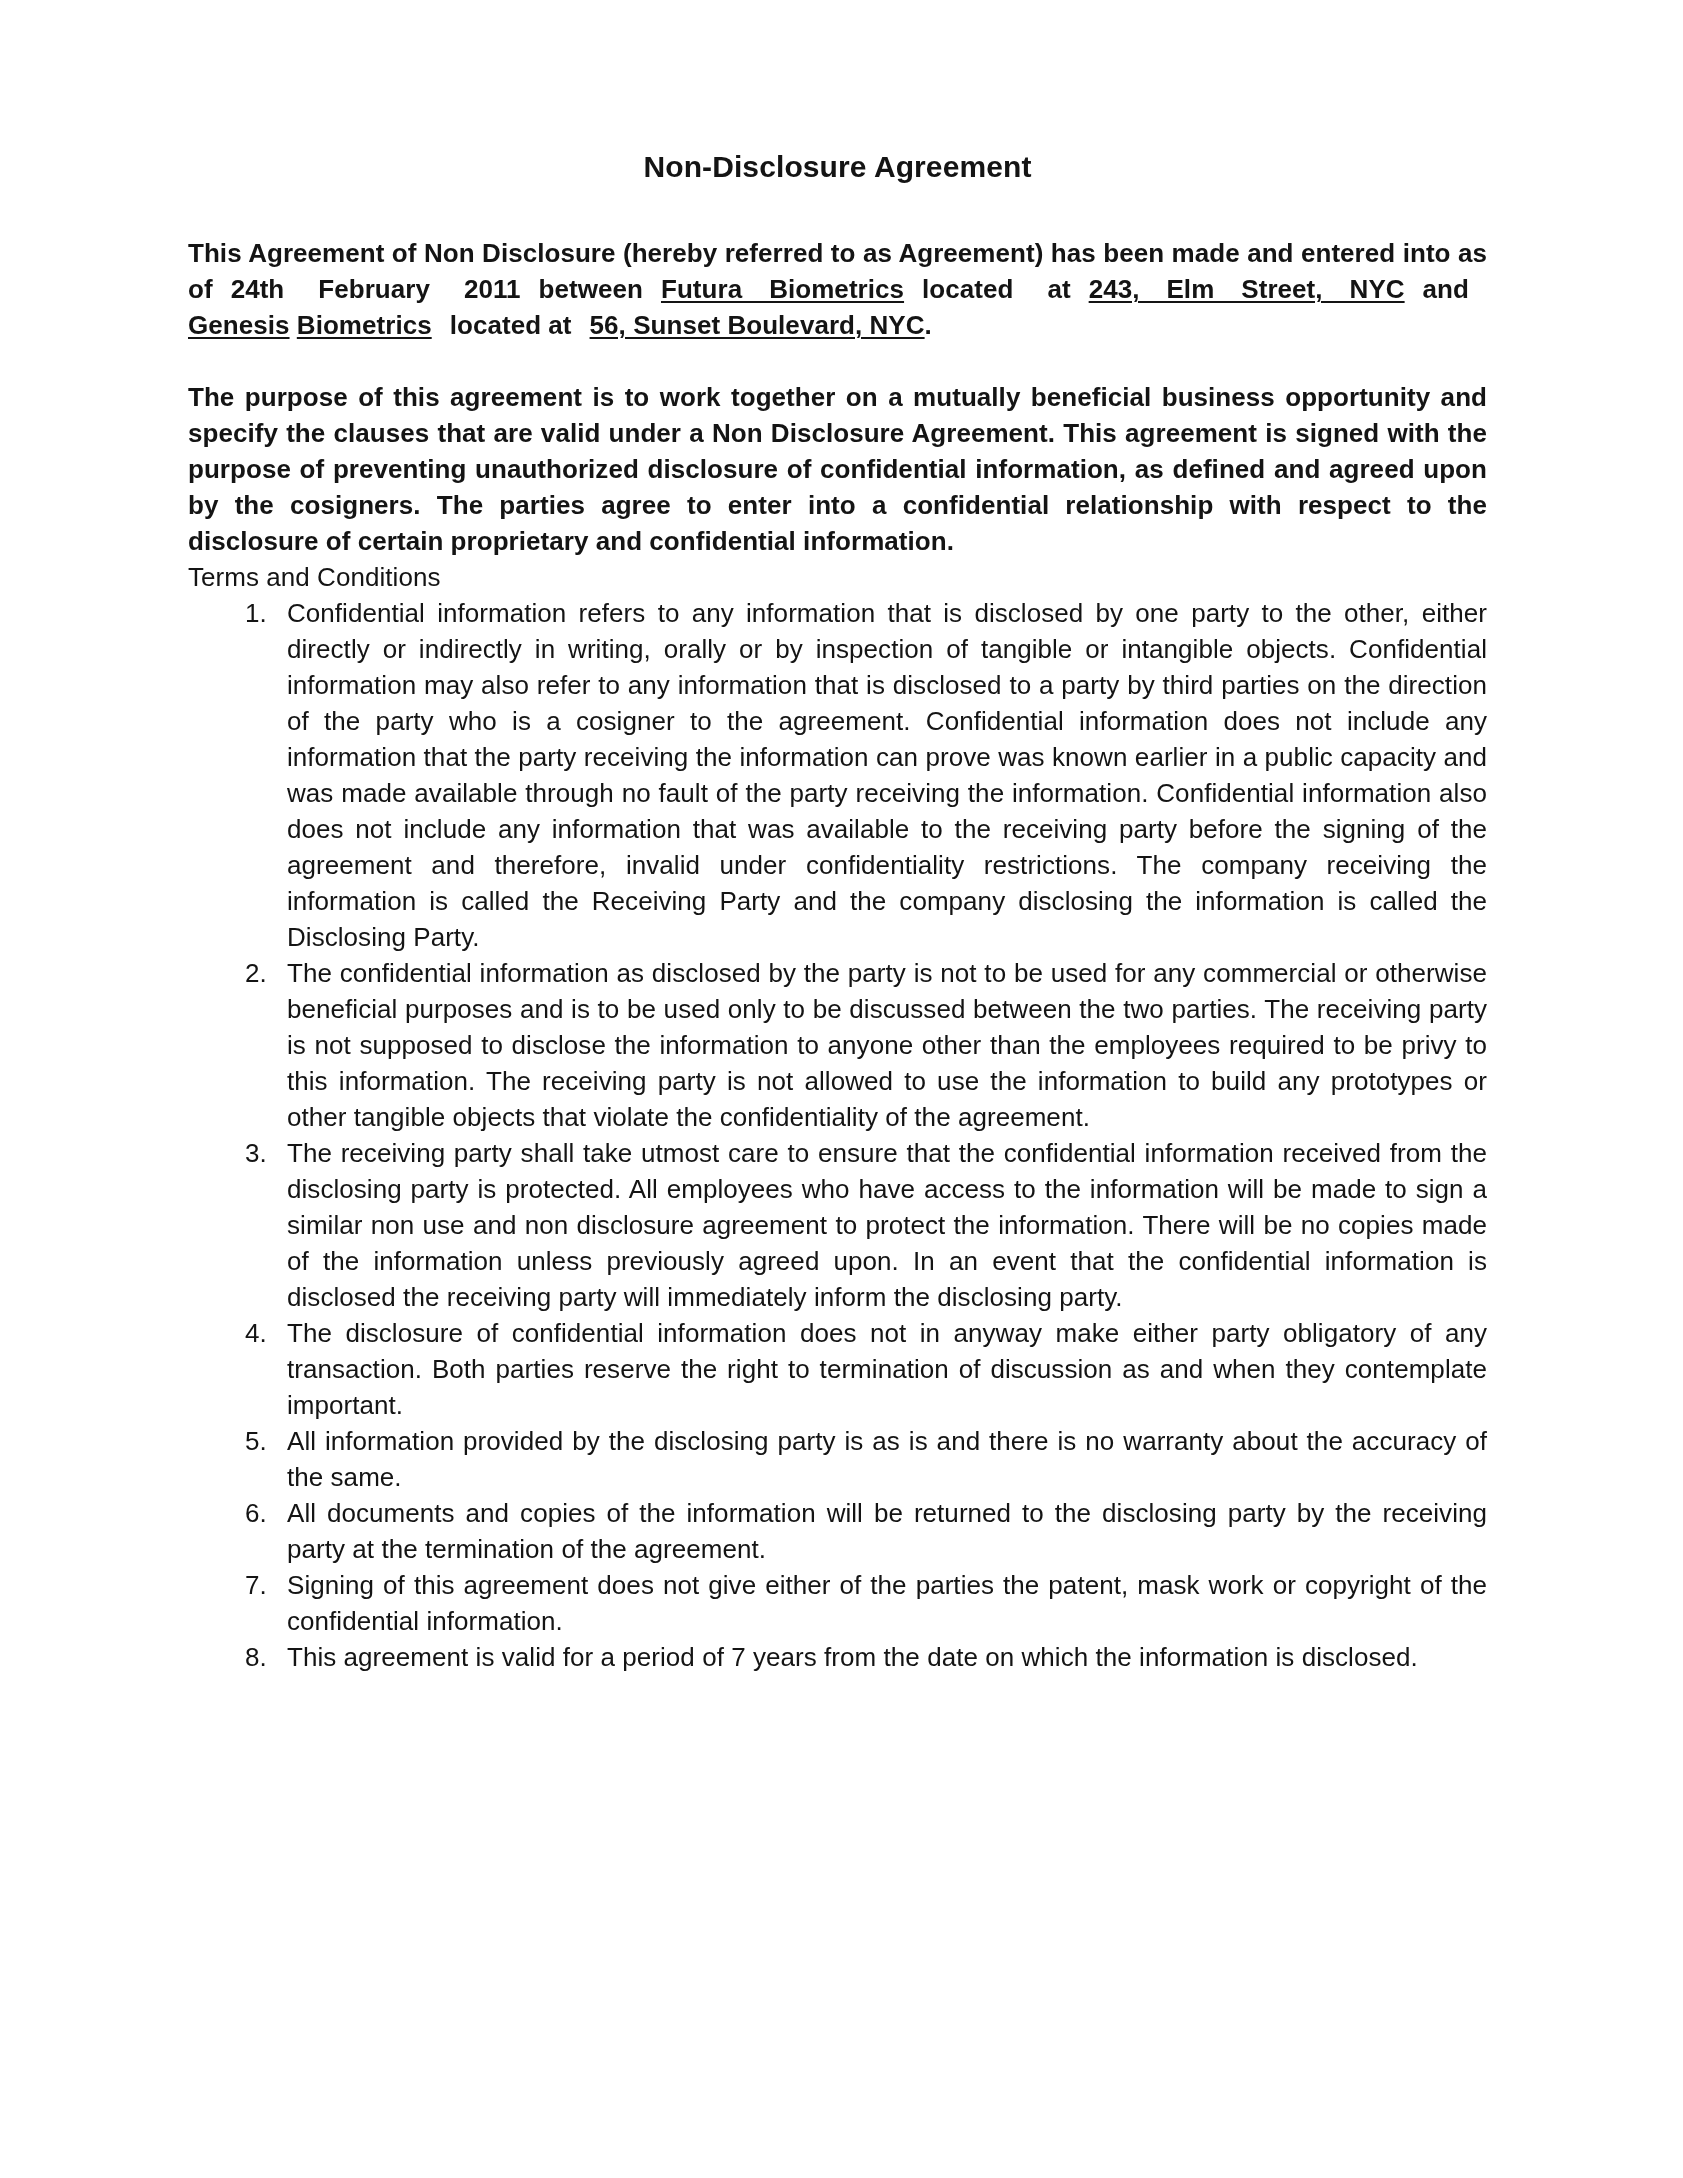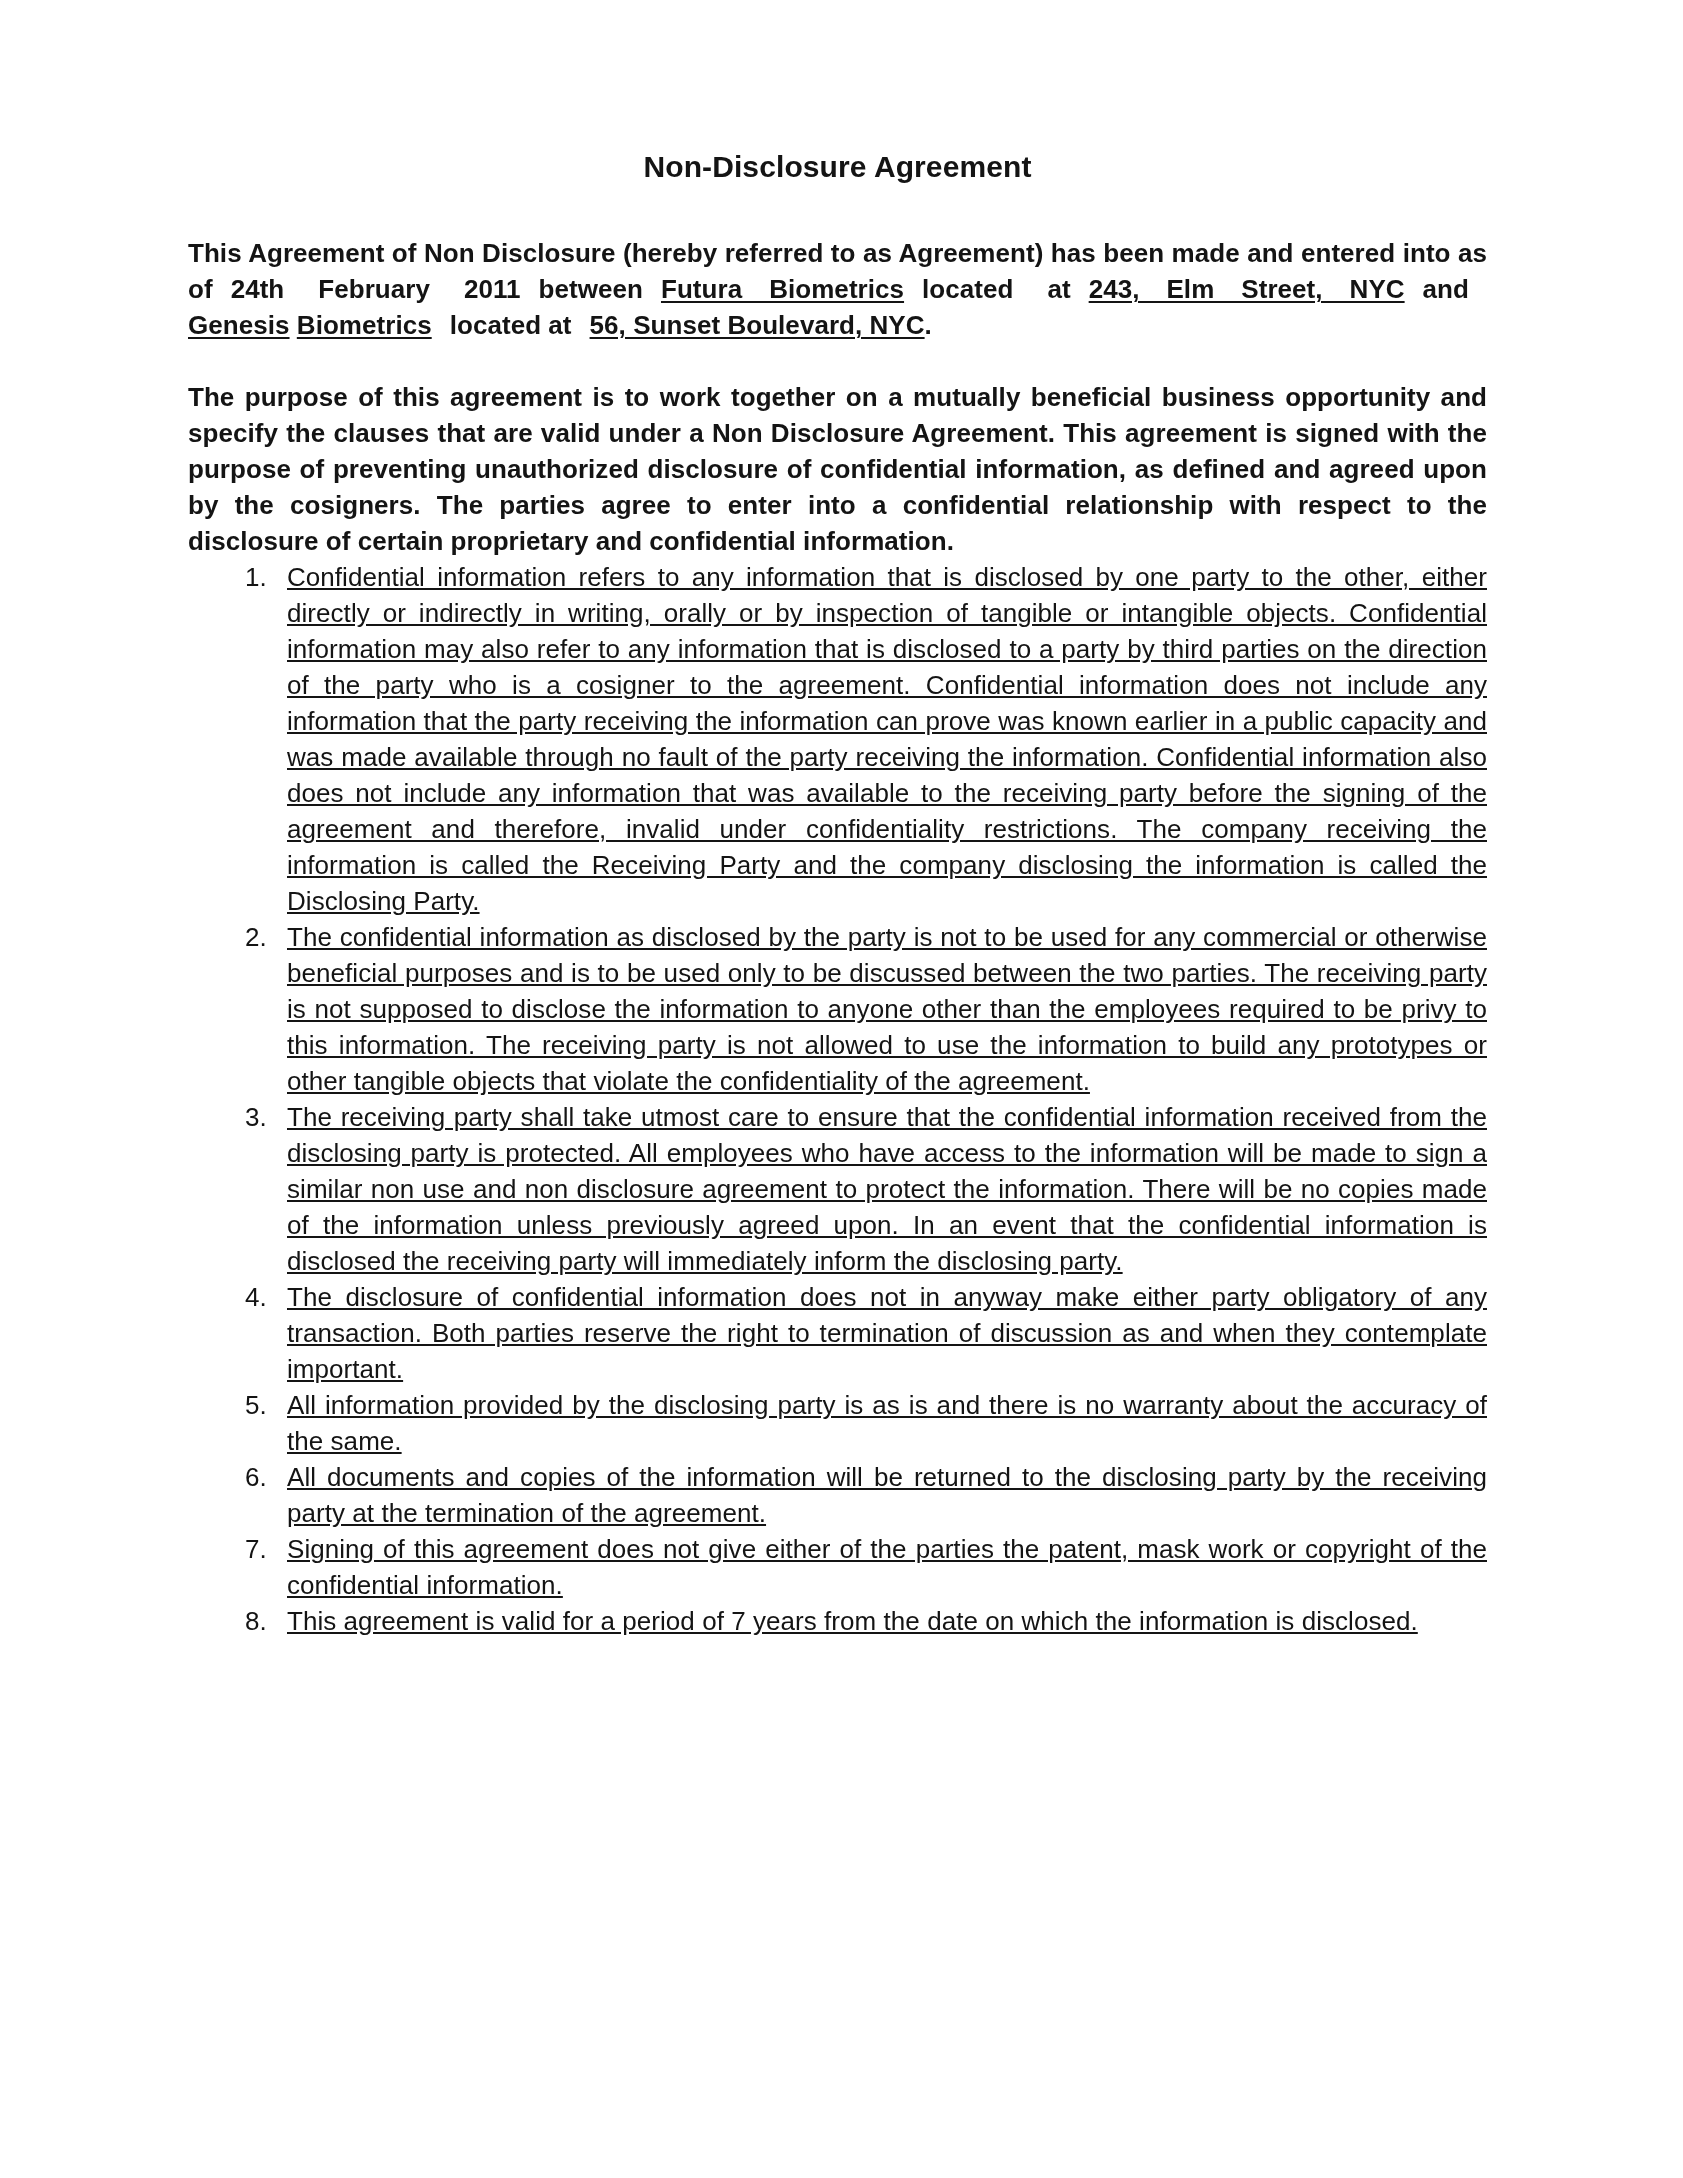--- a/index.html
+++ b/index.html
@@ -123,6 +123,7 @@
 
     <p class="para">The purpose of this agreement is to work together on a mutually beneficial business opportunity and specify the clauses that are valid under a Non Disclosure Agreement. This agreement is signed with the purpose of preventing unauthorized disclosure of confidential information, as defined and agreed upon by the cosigners. The parties agree to enter into a confidential relationship with respect to the disclosure of certain proprietary and confidential information.</p>
 
+    <h2 class="section-heading">Terms and Conditions</h2>
 
     <ol class="terms-list">
       <li><span class="txt">Confidential information refers to any information that is disclosed by one party to the other, either directly or indirectly in writing, orally or by inspection of tangible or intangible objects. Confidential information may also refer to any information that is disclosed to a party by third parties on the direction of the party who is a cosigner to the agreement. Confidential information does not include any information that the party receiving the information can prove was known earlier in a public capacity and was made available through no fault of the party receiving the information. Confidential information also does not include any information that was available to the receiving party before the signing of the agreement and therefore, invalid under confidentiality restrictions. The company receiving the information is called the Receiving Party and the company disclosing the information is called the Disclosing Party.</span></li>

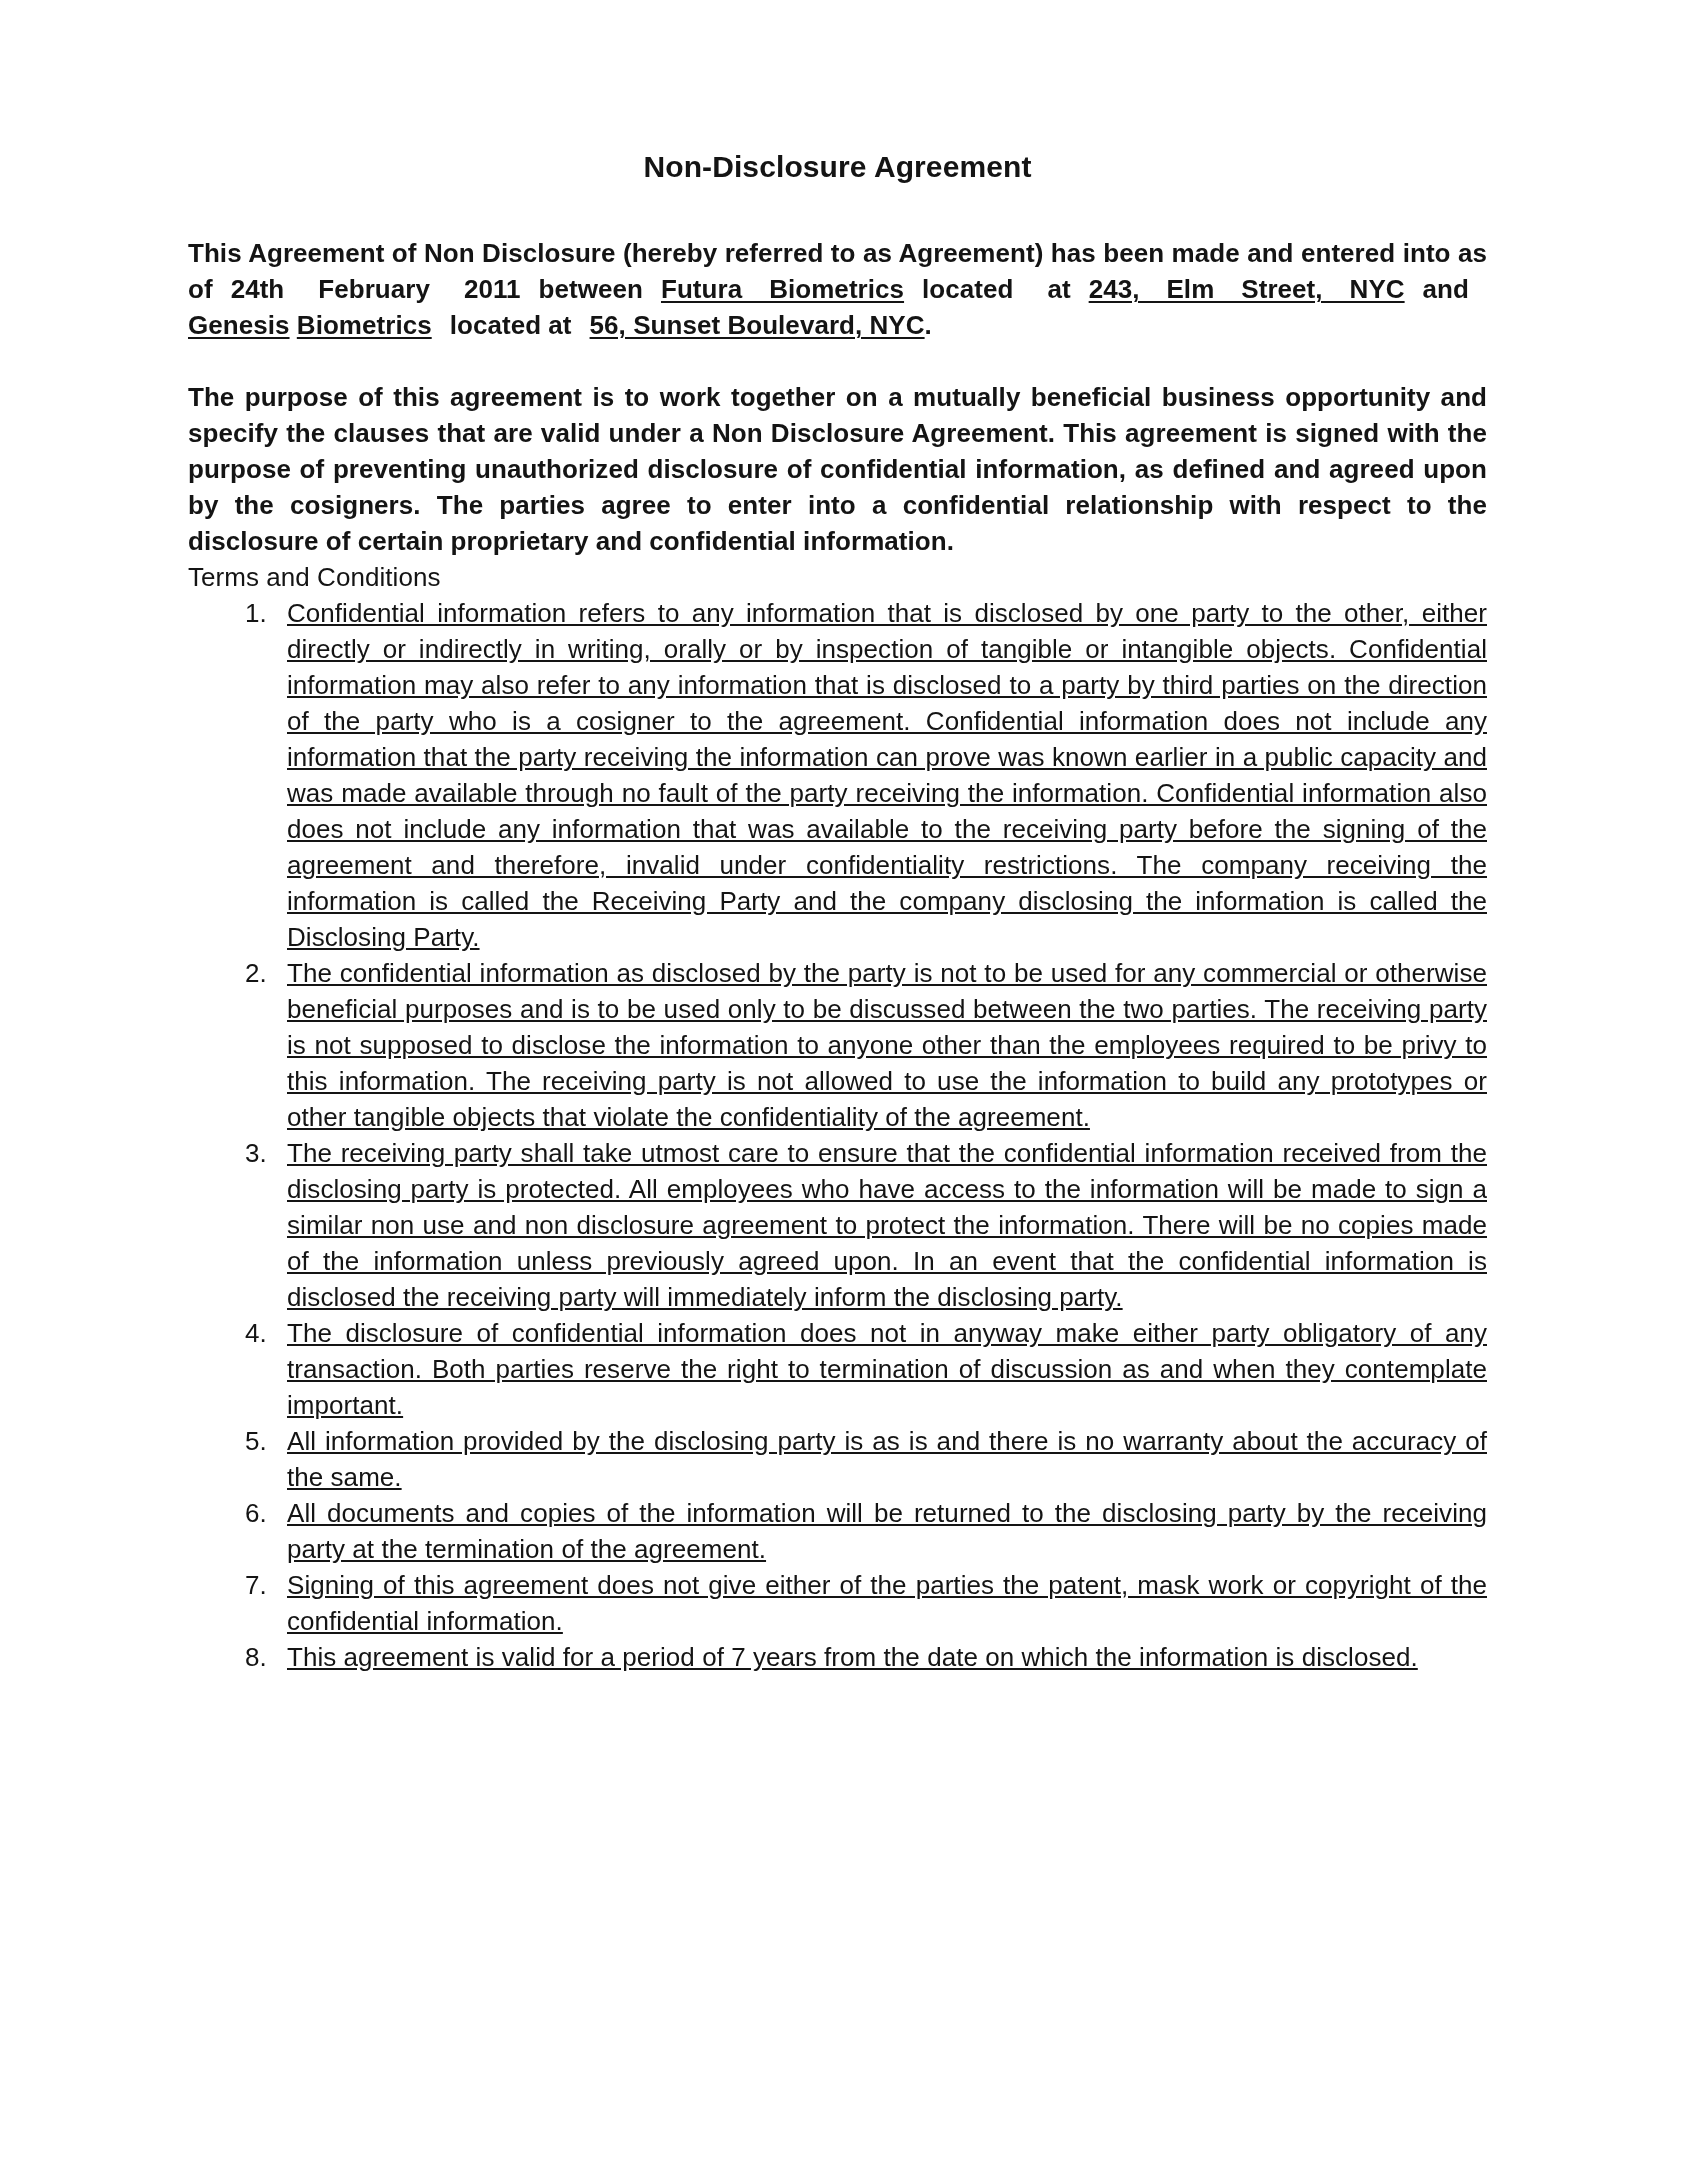--- a/index.html
+++ b/index.html
@@ -78,7 +78,6 @@
     padding: 0;
     list-style: none;
     counter-reset: term;
-    text-decoration: underline;
   }
 
   ol.terms-list > li {

